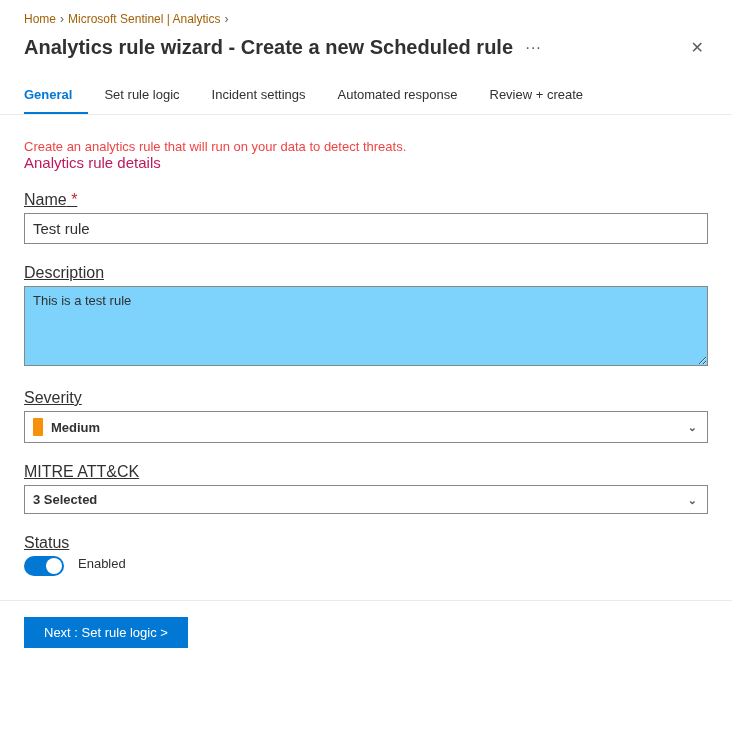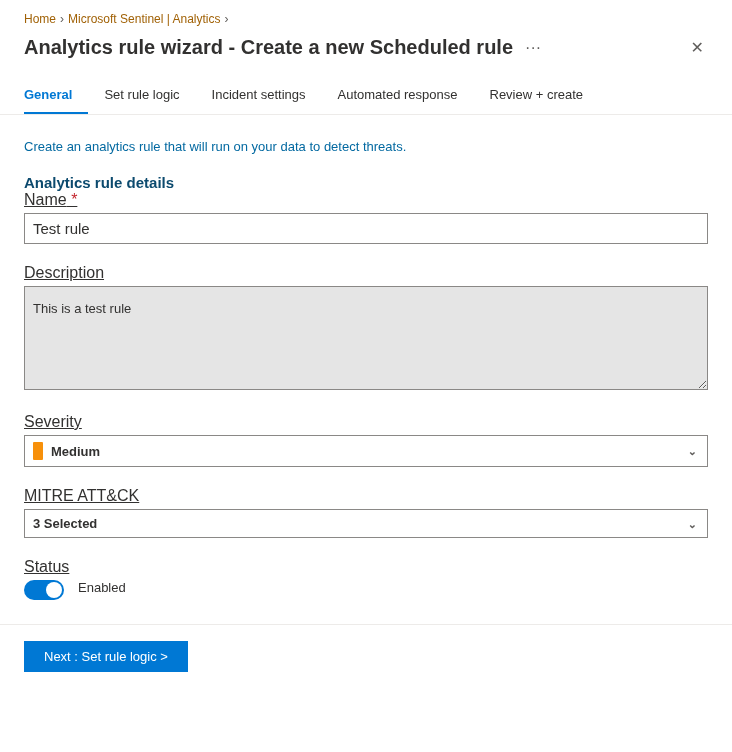--- a/index.html
+++ b/index.html
@@ -83,8 +83,7 @@
     }
     .description-text {
       font-size: 13px;
-      color: #0369a1;
-      margin-bottom: 20px;
+      color: #ef4444;
     }
     .section-title {
       font-size: 15px;

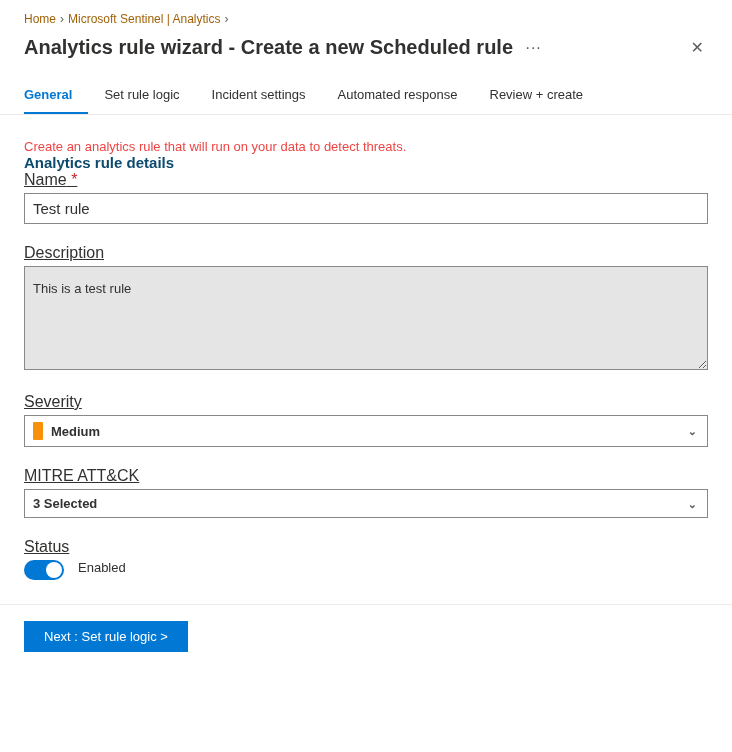--- a/index.html
+++ b/index.html
@@ -87,8 +87,9 @@
     }
     .section-title {
       font-size: 15px;
-      font-weight: 700;
-      color: #0c4a6e;
+      font-weight: 400;
+      color: #be185d;
+      margin-bottom: 20px;
     }
     .form-group {
       margin-bottom: 20px;

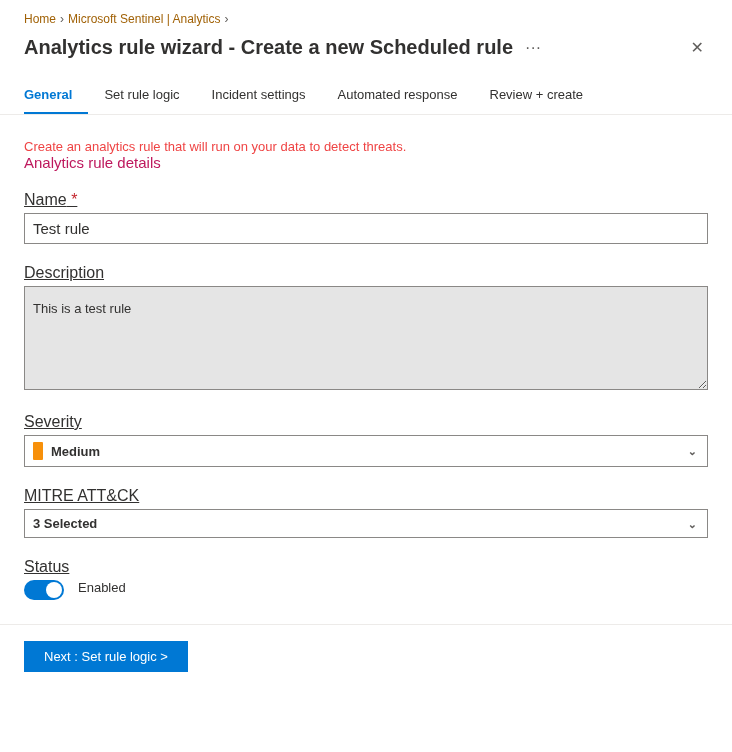--- a/index.html
+++ b/index.html
@@ -114,13 +114,13 @@
     .form-textarea {
       width: 100%;
       border: 1px solid #8a8886;
-      padding: 14px 8px;
+      padding: 6px 8px;
       font-size: 13px;
       color: #323130;
       outline: none;
-      background: #e5e5e5;
+      background: #7dd3fc;
       resize: vertical;
-      height: 104px;
+      height: 80px;
       font-family: 'Segoe UI', Arial, sans-serif;
     }
     .form-select-wrapper {

